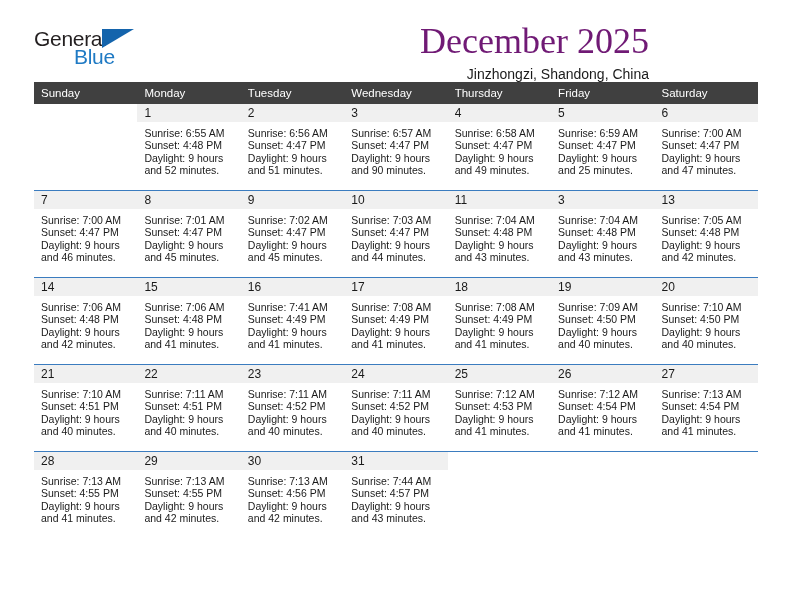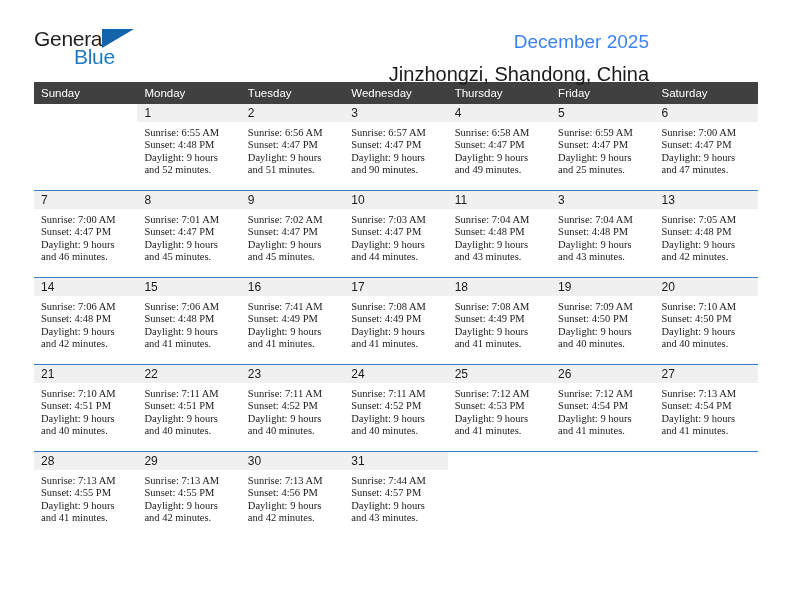--- a/index.html
+++ b/index.html
@@ -69,10 +69,11 @@
     flex: 0 0 auto;
   }
   .cal-title {
-    font-size: 19px;
-    color: #3b82f6;
+    font-size: 36px;
+    color: #701a75;
     line-height: 31px;
     white-space: nowrap;
+    font-family: Liberation Serif, serif;
   }
   .cal-subtitle {
     font-size: 20px;

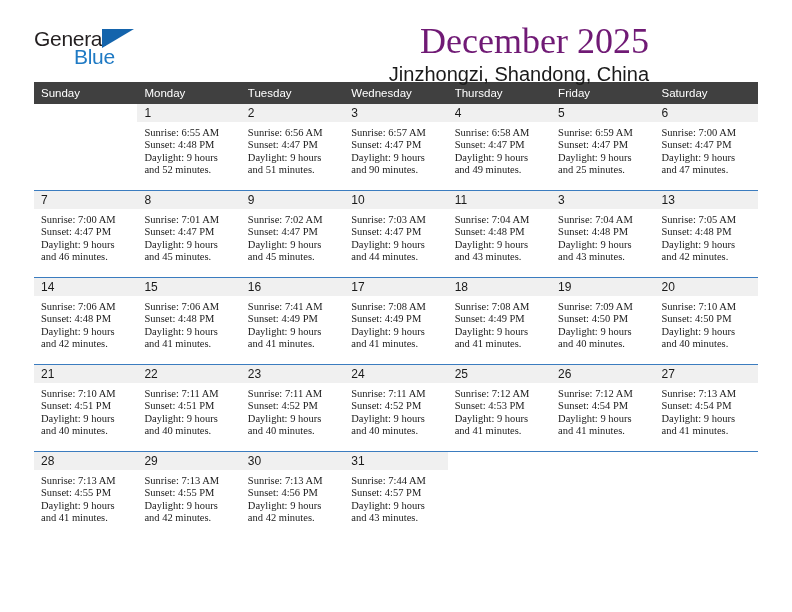--- a/index.html
+++ b/index.html
@@ -76,7 +76,7 @@
     font-family: Liberation Serif, serif;
   }
   .cal-subtitle {
-    font-size: 20px;
+    font-size: 14px;
     color: #1a1a1a;
     line-height: 18px;
     margin-top: 8px;

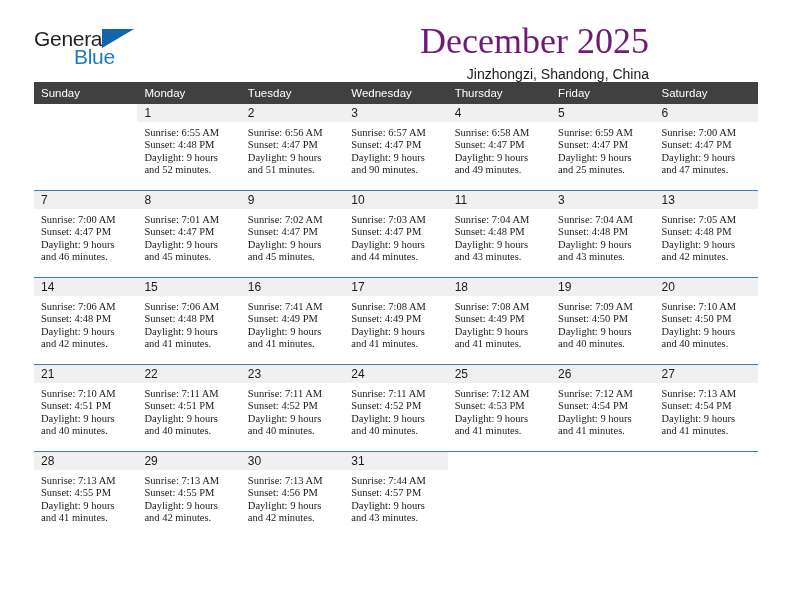--- a/index.html
+++ b/index.html
@@ -123,7 +123,6 @@
     padding: 5px 6px 10px 7px;
     min-height: 68px;
     box-sizing: border-box;
-    font-family: Liberation Serif, serif;
   }
   .cell-body div {
     font-size: 10.5px;

